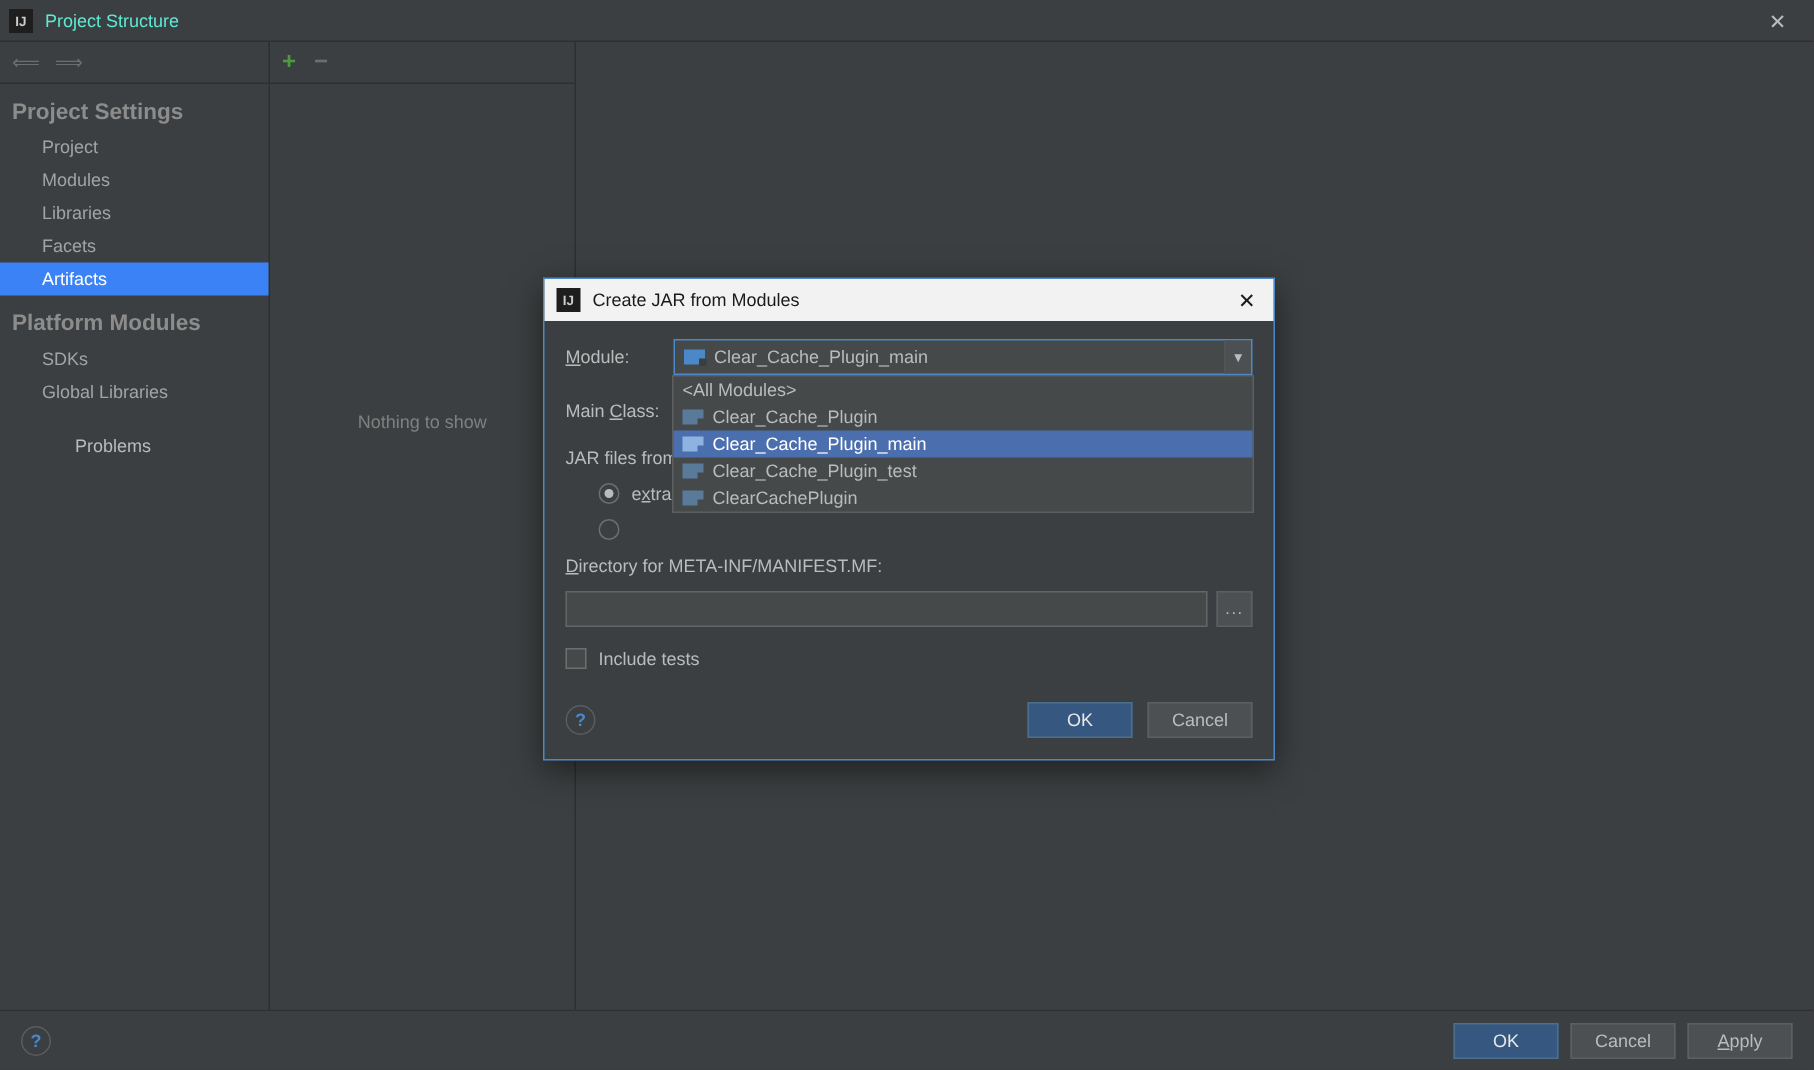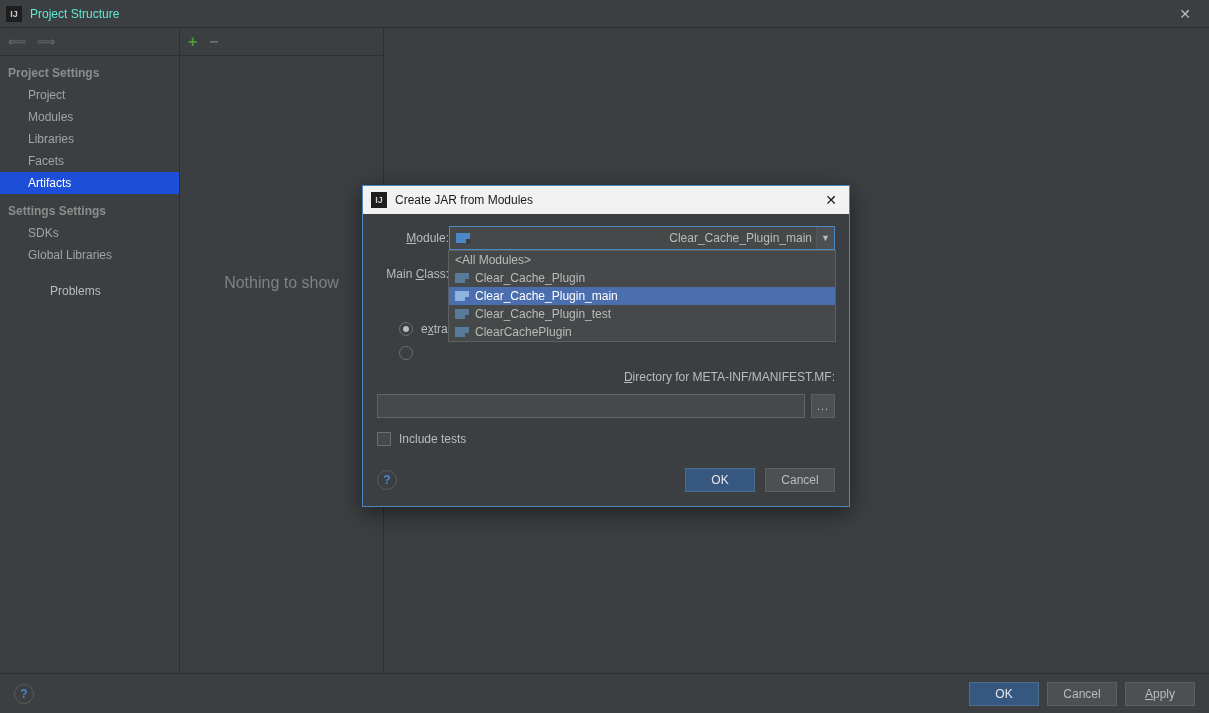--- a/index.html
+++ b/index.html
@@ -16,7 +16,7 @@
 .sidebar { width: 180px; background: #3c3f41; border-right: 1px solid #2d2f30; }
 .sidebar-toolbar { height: 28px; border-bottom: 1px solid #2d2f30; display: flex; align-items: center; padding: 0 8px; gap: 10px; }
 .sidebar-toolbar .arr { color: #6e6e6e; font-size: 13px; cursor: pointer; }
-.sidebar-section-header { color: #8c8c8c; font-weight: bold; padding: 10px 8px 4px 8px; font-size: 12px; }
+.sidebar-section-header { color: #8c8c8c; font-weight: bold; padding: 10px 8px 4px 8px; font-size: 15px; }
 .sidebar-item { padding: 4px 8px 4px 28px; color: #a3a3a3; cursor: pointer; }
 .sidebar-item.selected { background: #1d4ed8; color: #fff; }
 .sidebar-problems { padding: 18px 8px 4px 28px; color: #bbbbbb; margin-left: 22px; }

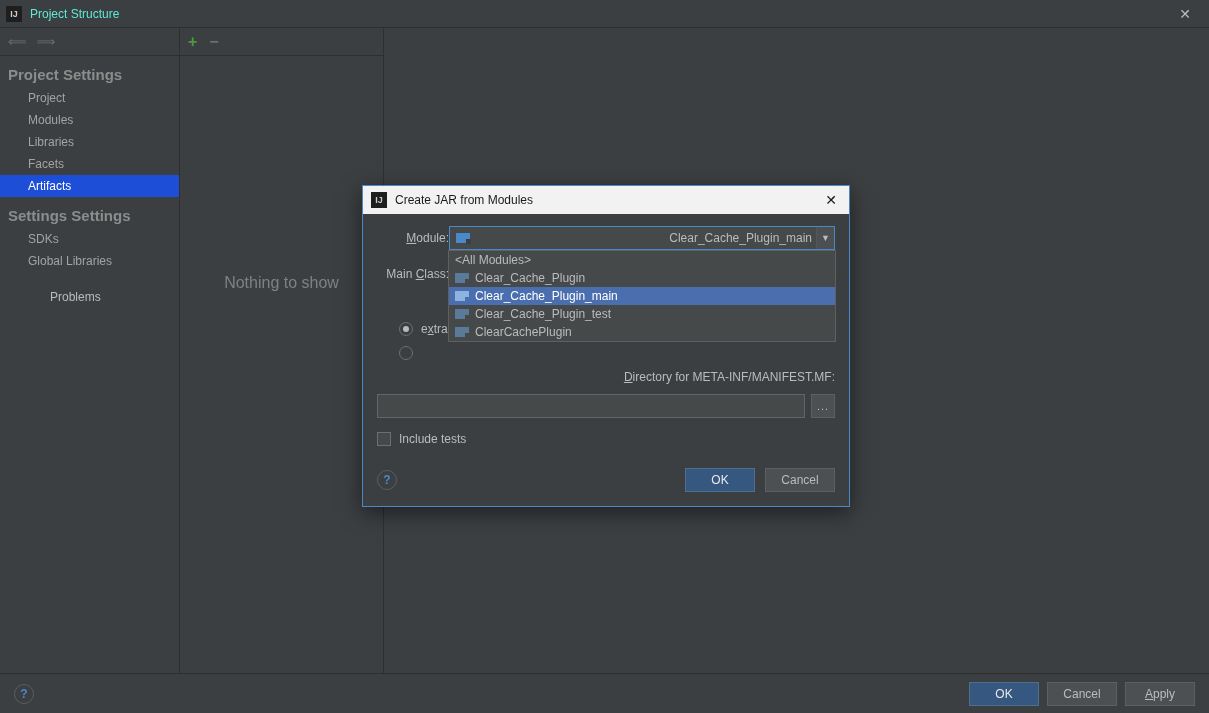--- a/index.html
+++ b/index.html
@@ -18,7 +18,7 @@
 .sidebar-toolbar .arr { color: #6e6e6e; font-size: 13px; cursor: pointer; }
 .sidebar-section-header { color: #8c8c8c; font-weight: bold; padding: 10px 8px 4px 8px; font-size: 15px; }
 .sidebar-item { padding: 4px 8px 4px 28px; color: #a3a3a3; cursor: pointer; }
-.sidebar-item.selected { background: #1d4ed8; color: #fff; }
+.sidebar-item.selected { background: #3b82f6; color: #fff; }
 .sidebar-problems { padding: 18px 8px 4px 28px; color: #bbbbbb; margin-left: 22px; }
 
 .content { flex: 1; display: flex; background: #3c3f41; }

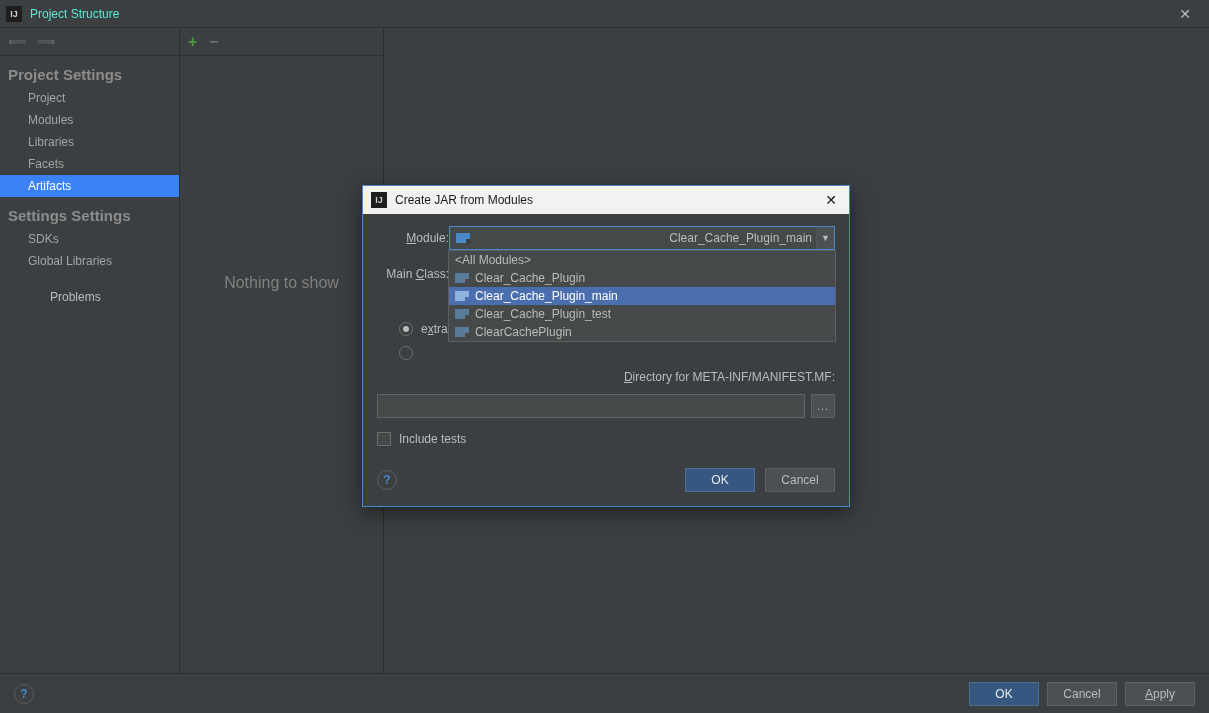--- a/index.html
+++ b/index.html
@@ -100,7 +100,7 @@
     <div class="sidebar-item">Libraries</div>
     <div class="sidebar-item">Facets</div>
     <div class="sidebar-item selected">Artifacts</div>
-    <div class="sidebar-section-header">Settings Settings</div>
+    <div class="sidebar-section-header">Platform Modules</div>
     <div class="sidebar-item">SDKs</div>
     <div class="sidebar-item">Global Libraries</div>
     <div class="sidebar-problems">Problems</div>

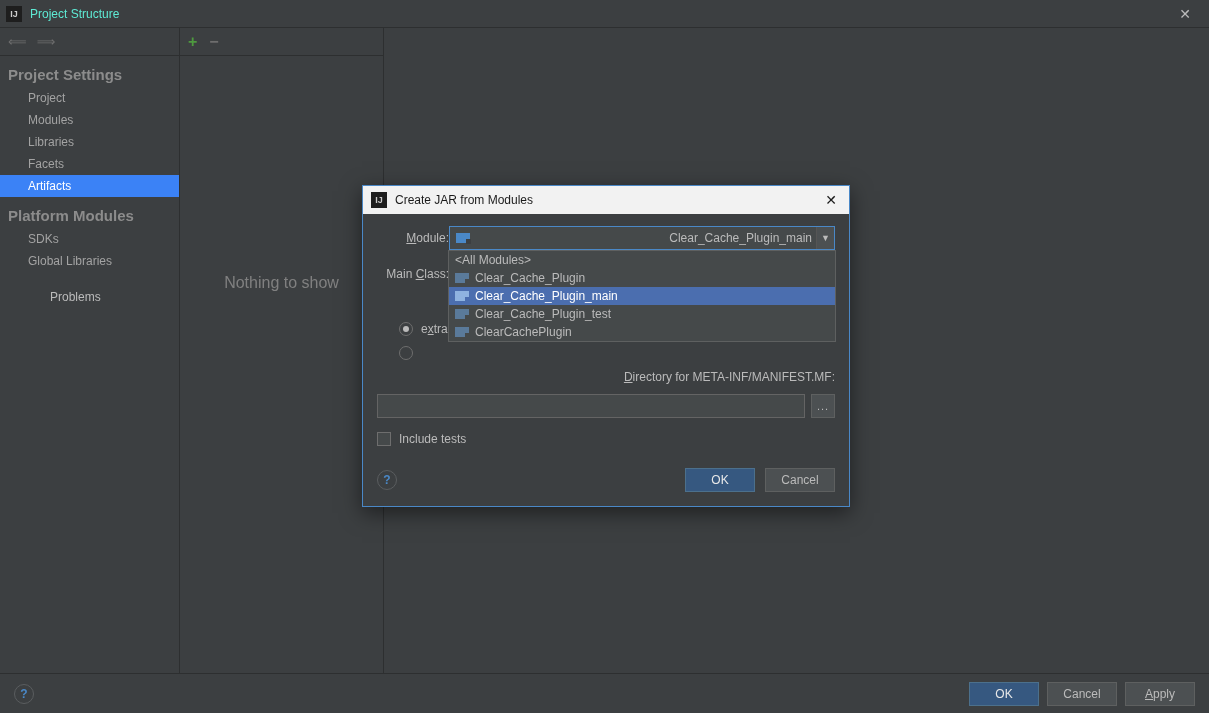--- a/index.html
+++ b/index.html
@@ -42,7 +42,7 @@
 .dialog-title .dicon { width: 16px; height: 16px; background: #1e1e1e; display: inline-flex; align-items: center; justify-content: center; font-size: 9px; color: #ccc; font-weight: bold; margin-right: 8px; }
 .dialog-title .dt { flex: 1; }
 .dialog-title .dclose { color: #1a1a1a; font-size: 14px; cursor: pointer; padding: 0 4px; }
-.dialog-body { padding: 12px 14px 14px 14px; color: #bbbbbb; font-size: 12px; text-align: right; }
+.dialog-body { padding: 12px 14px 14px 14px; color: #bbbbbb; font-size: 12px; }
 .form-row { display: flex; align-items: center; margin-bottom: 12px; }
 .form-row .lbl { width: 72px; }
 .form-row .fld { flex: 1; position: relative; }

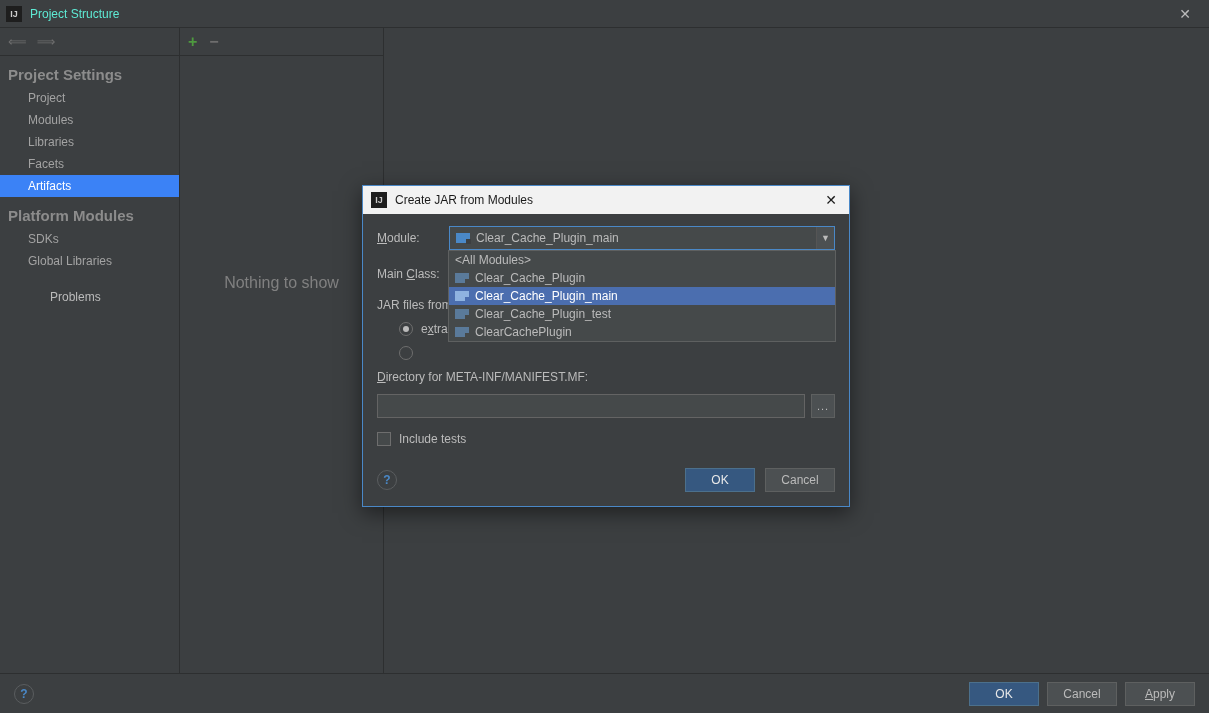--- a/index.html
+++ b/index.html
@@ -26,7 +26,7 @@
 .content-toolbar { height: 28px; border-bottom: 1px solid #2d2f30; display: flex; align-items: center; padding: 0 8px; gap: 12px; }
 .content-toolbar .plus { color: #4e9a3f; font-size: 16px; font-weight: bold; cursor: pointer; }
 .content-toolbar .minus { color: #6e6e6e; font-size: 16px; font-weight: bold; cursor: pointer; }
-.content-empty { text-align: center; color: #808080; padding-top: 218px; font-size: 16px; }
+.content-empty { text-align: center; color: #808080; padding-top: 218px; font-size: 12px; }
 .content-right { flex: 1; }
 
 

